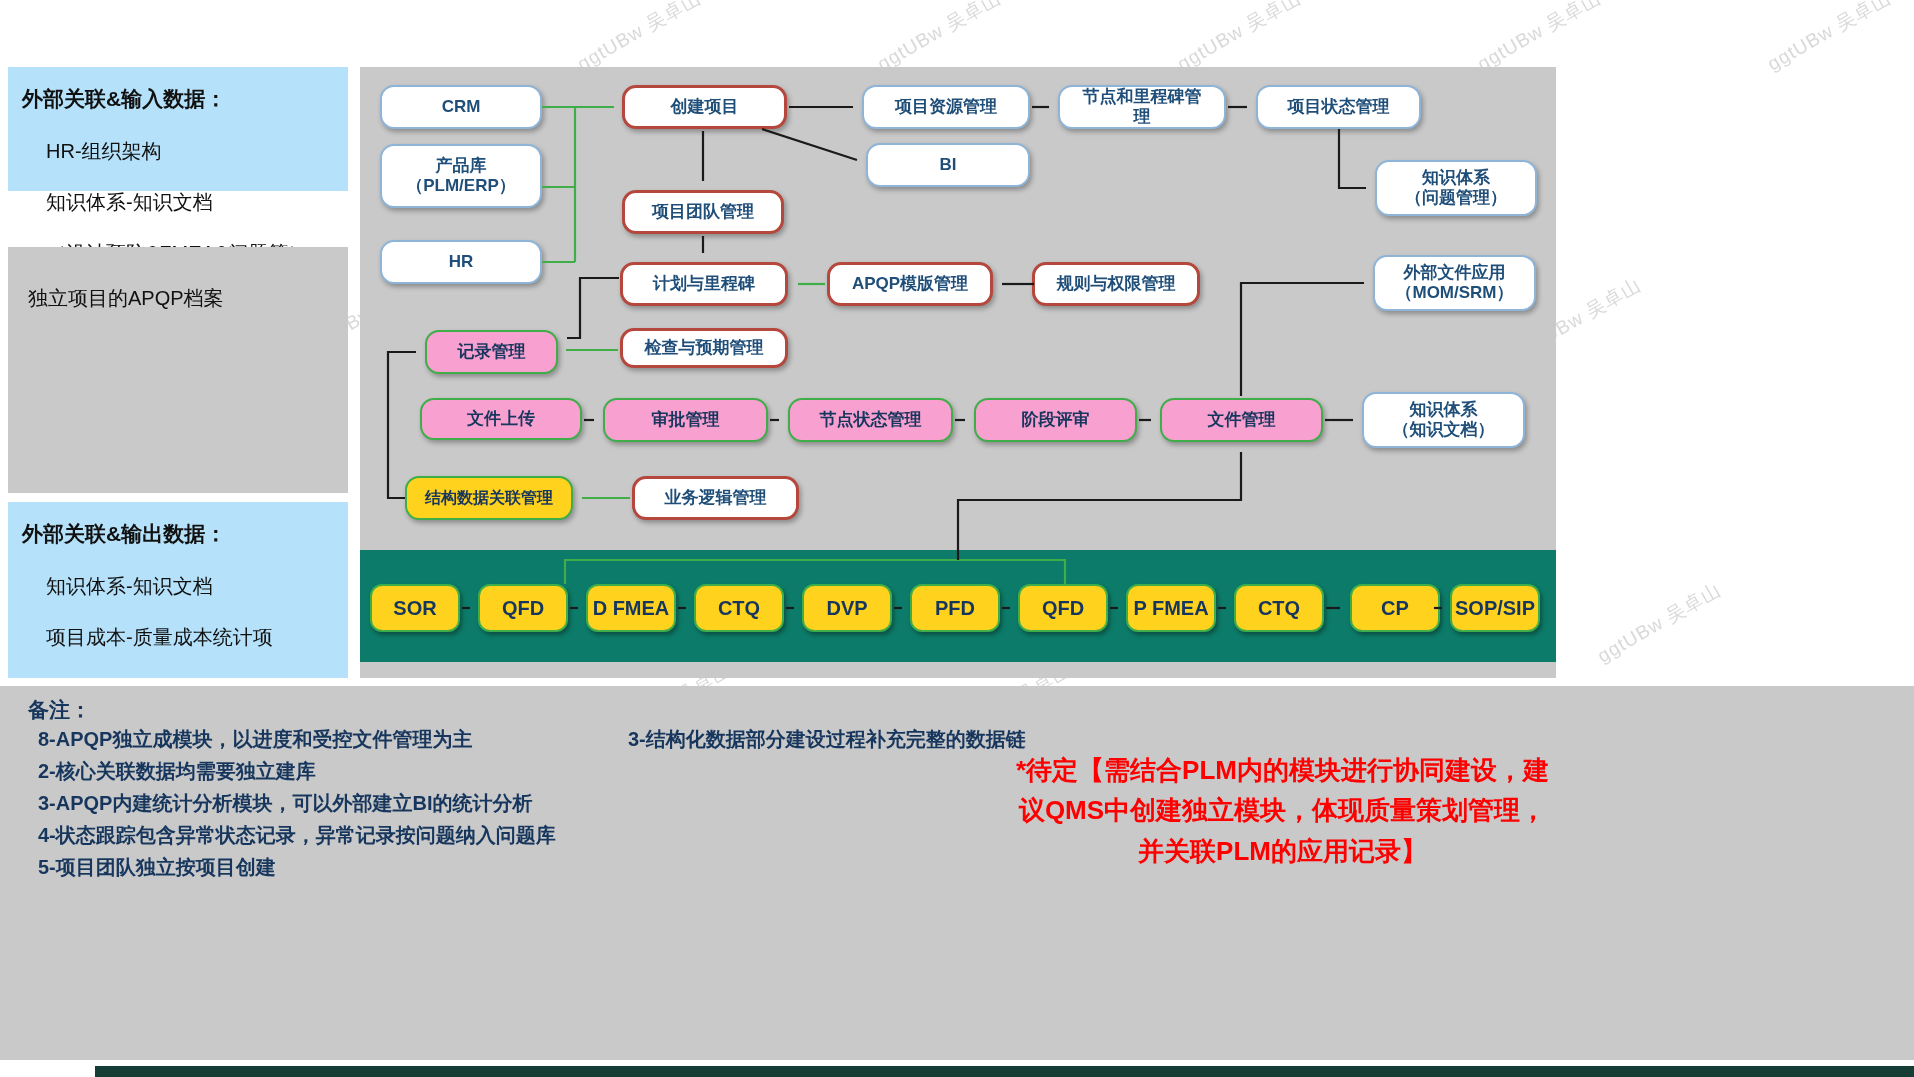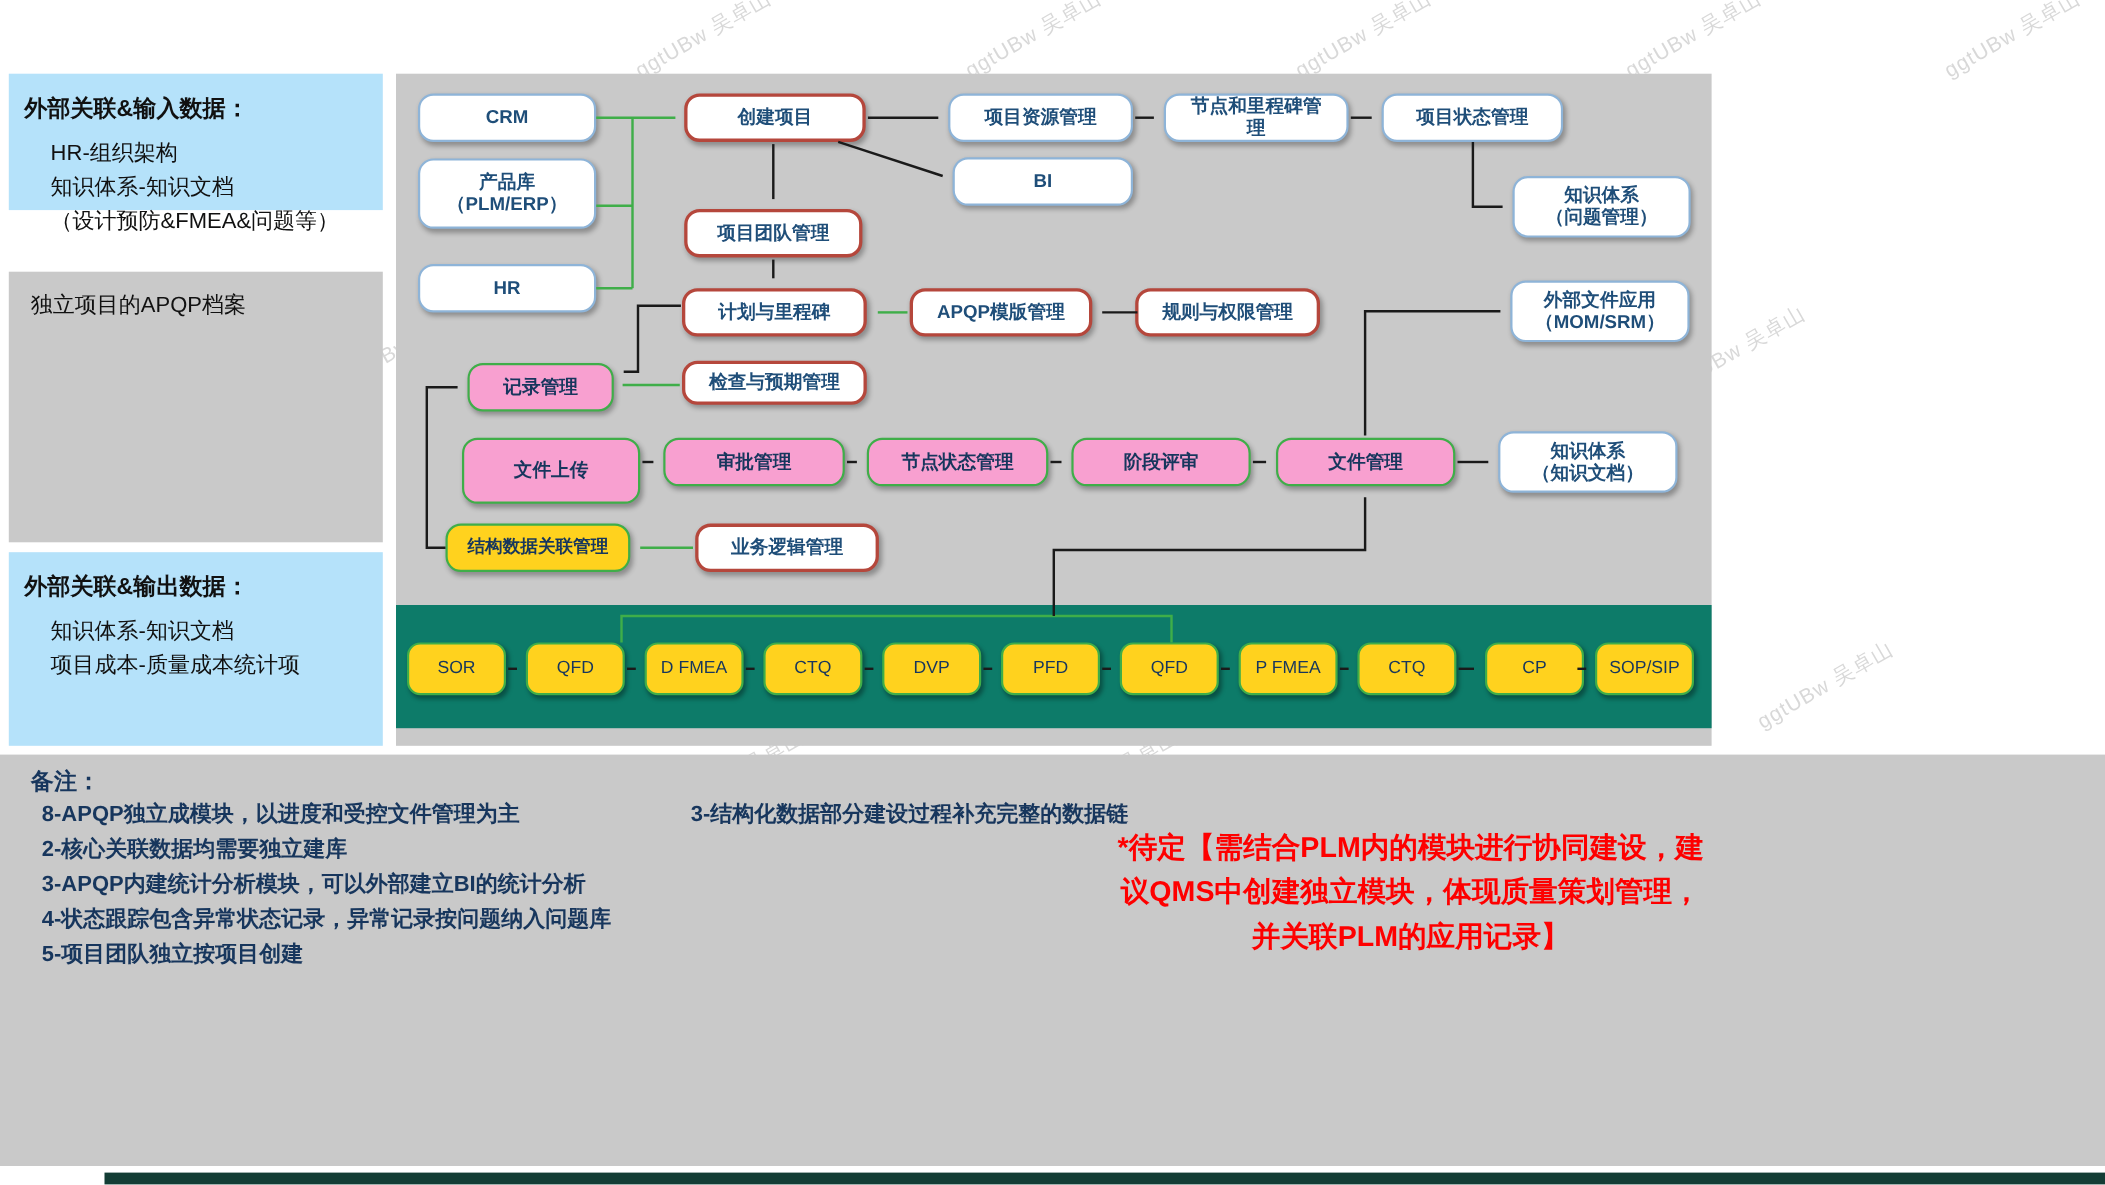--- a/index.html
+++ b/index.html
@@ -13,7 +13,7 @@
   .panel.blue-bg { background: var(--panel-blue, #b5e2fa); }
   .panel.gray-bg { background: var(--panel-gray, #c9c9c9); }
   .panel .p-title { font-weight:700; font-size:21px; margin-bottom:8px; }
-  .panel .p-line { padding-left:24px; margin-top:0; }
+  .panel .p-line { padding-left:24px; margin-top:20px; }
 
   .main-area { position:absolute; left:360px; top:67px; width:1196px; height:611px;
                background: var(--panel-gray, #c9c9c9); z-index:1; }

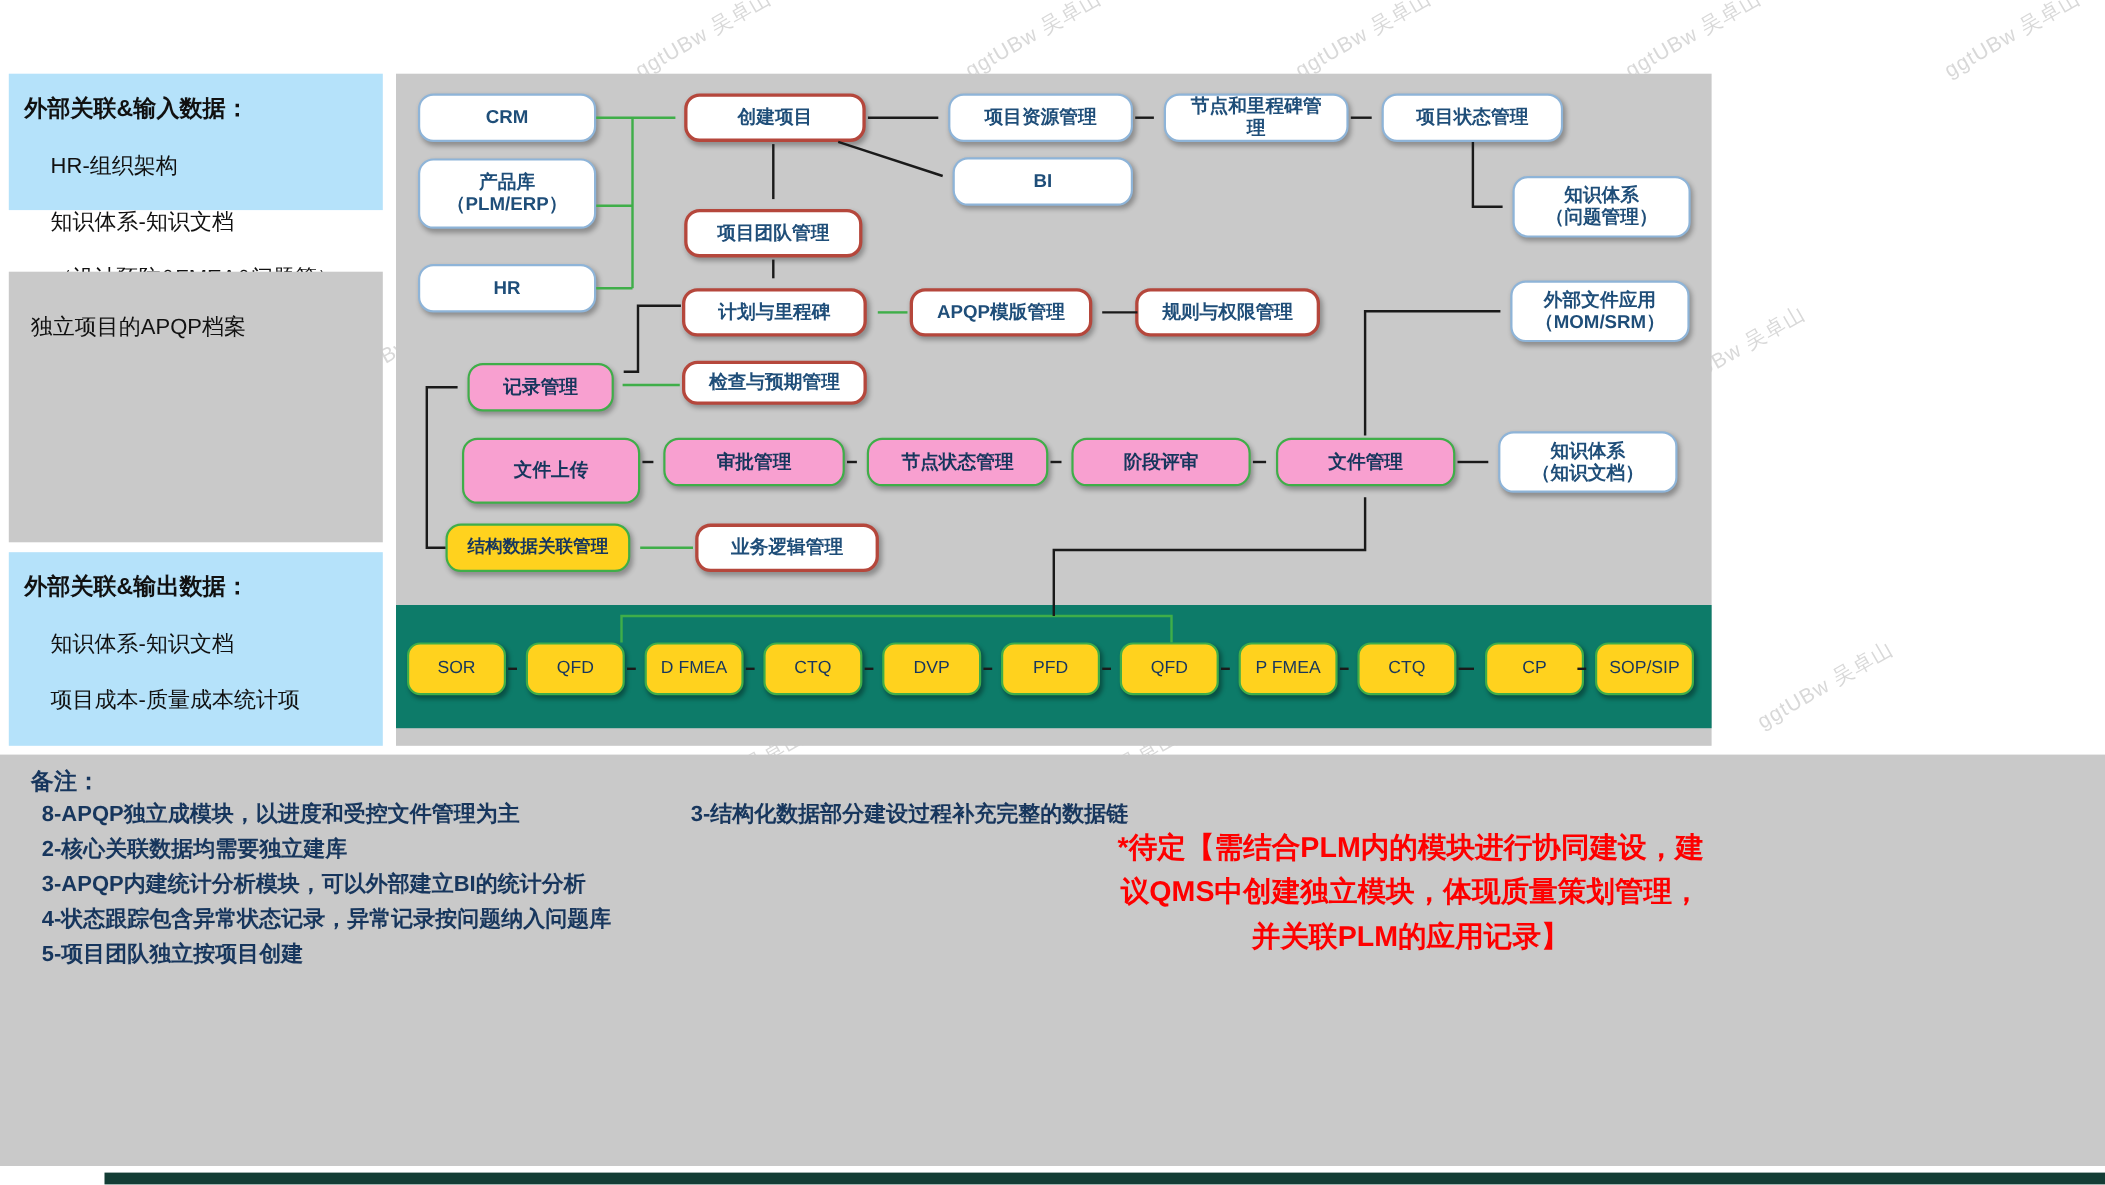--- a/index.html
+++ b/index.html
@@ -113,7 +113,7 @@
   <div class="node pink" style="left:425px;top:330px;width:133px;height:44px">记录管理</div>
   <div class="node bred" style="left:620px;top:328px;width:168px;height:40px">检查与预期管理</div>
 
-  <div class="node pink" style="left:420px;top:398px;width:162px;height:60px">文件上传</div>
+  <div class="node pink" style="left:420px;top:398px;width:162px;height:42px">文件上传</div>
   <div class="node pink" style="left:603px;top:398px;width:165px;height:44px">审批管理</div>
   <div class="node pink" style="left:788px;top:398px;width:165px;height:44px">节点状态管理</div>
   <div class="node pink" style="left:974px;top:398px;width:163px;height:44px">阶段评审</div>

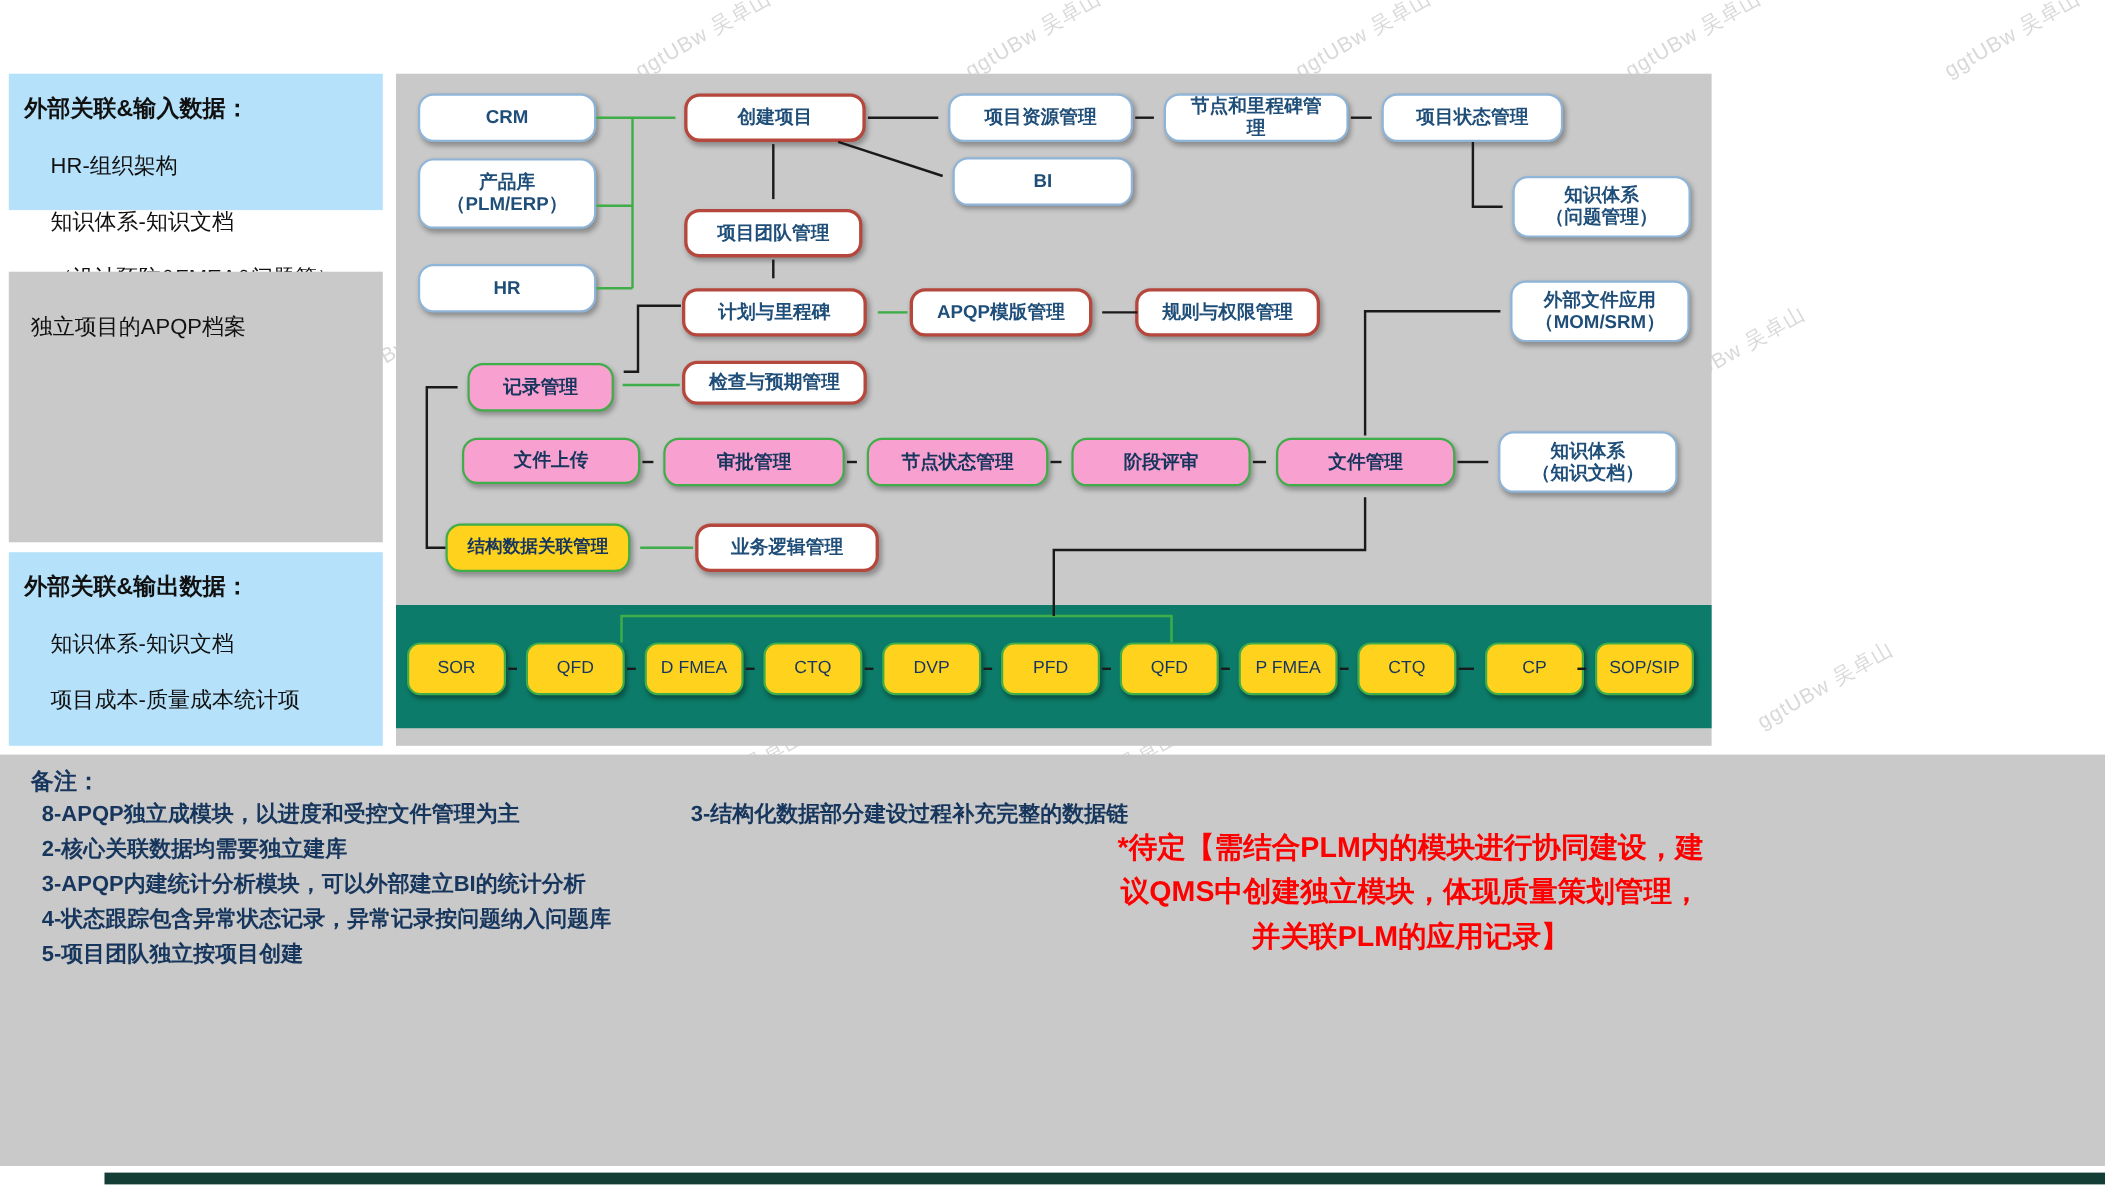--- a/index.html
+++ b/index.html
@@ -30,7 +30,7 @@
           background: var(--teal-band, #0d7b69); z-index:1; }
   .band-item { position:absolute; top:34px; width:90px; height:48px; border-radius:12px;
                background: var(--yellow, #ffd21e); border: 2px solid var(--green, #3fae49);
-               color: var(--navy-text, #17365d); font-weight:400; font-size:16px;
+               color: var(--navy-text, #17365d); font-weight:700; font-size:20px;
                display:flex; align-items:center; justify-content:center; box-shadow: 2px 3px 4px rgba(0,0,0,.35); z-index:2;}
 
   .notes { position:absolute; left:0; top:686px; width:1914px; height:374px;

